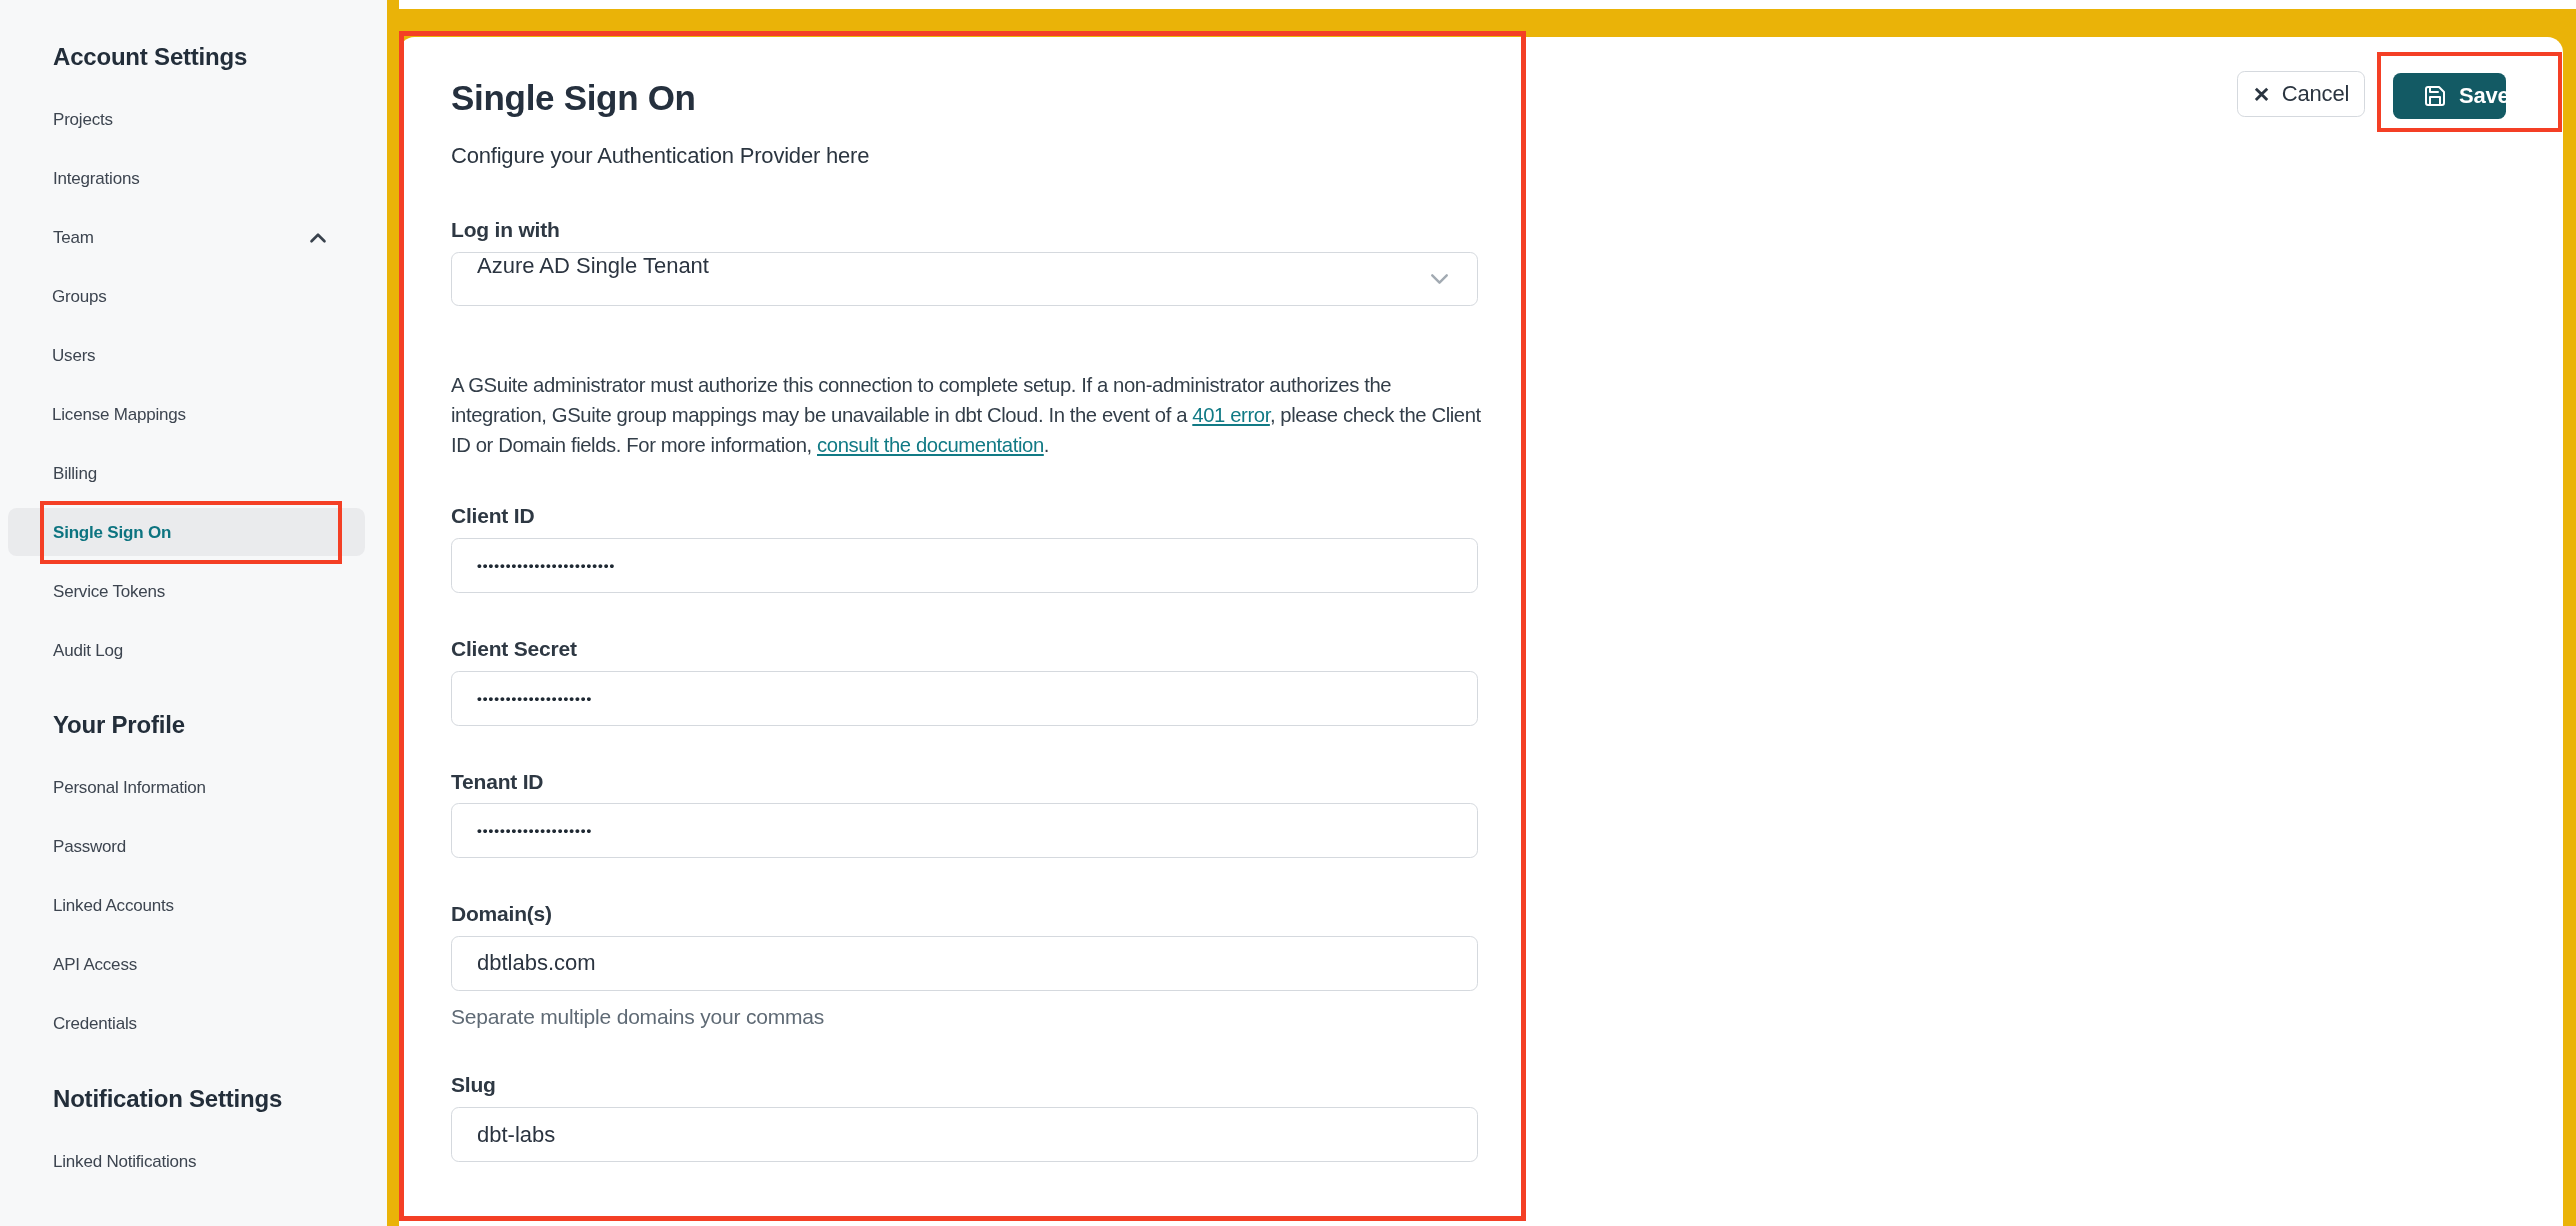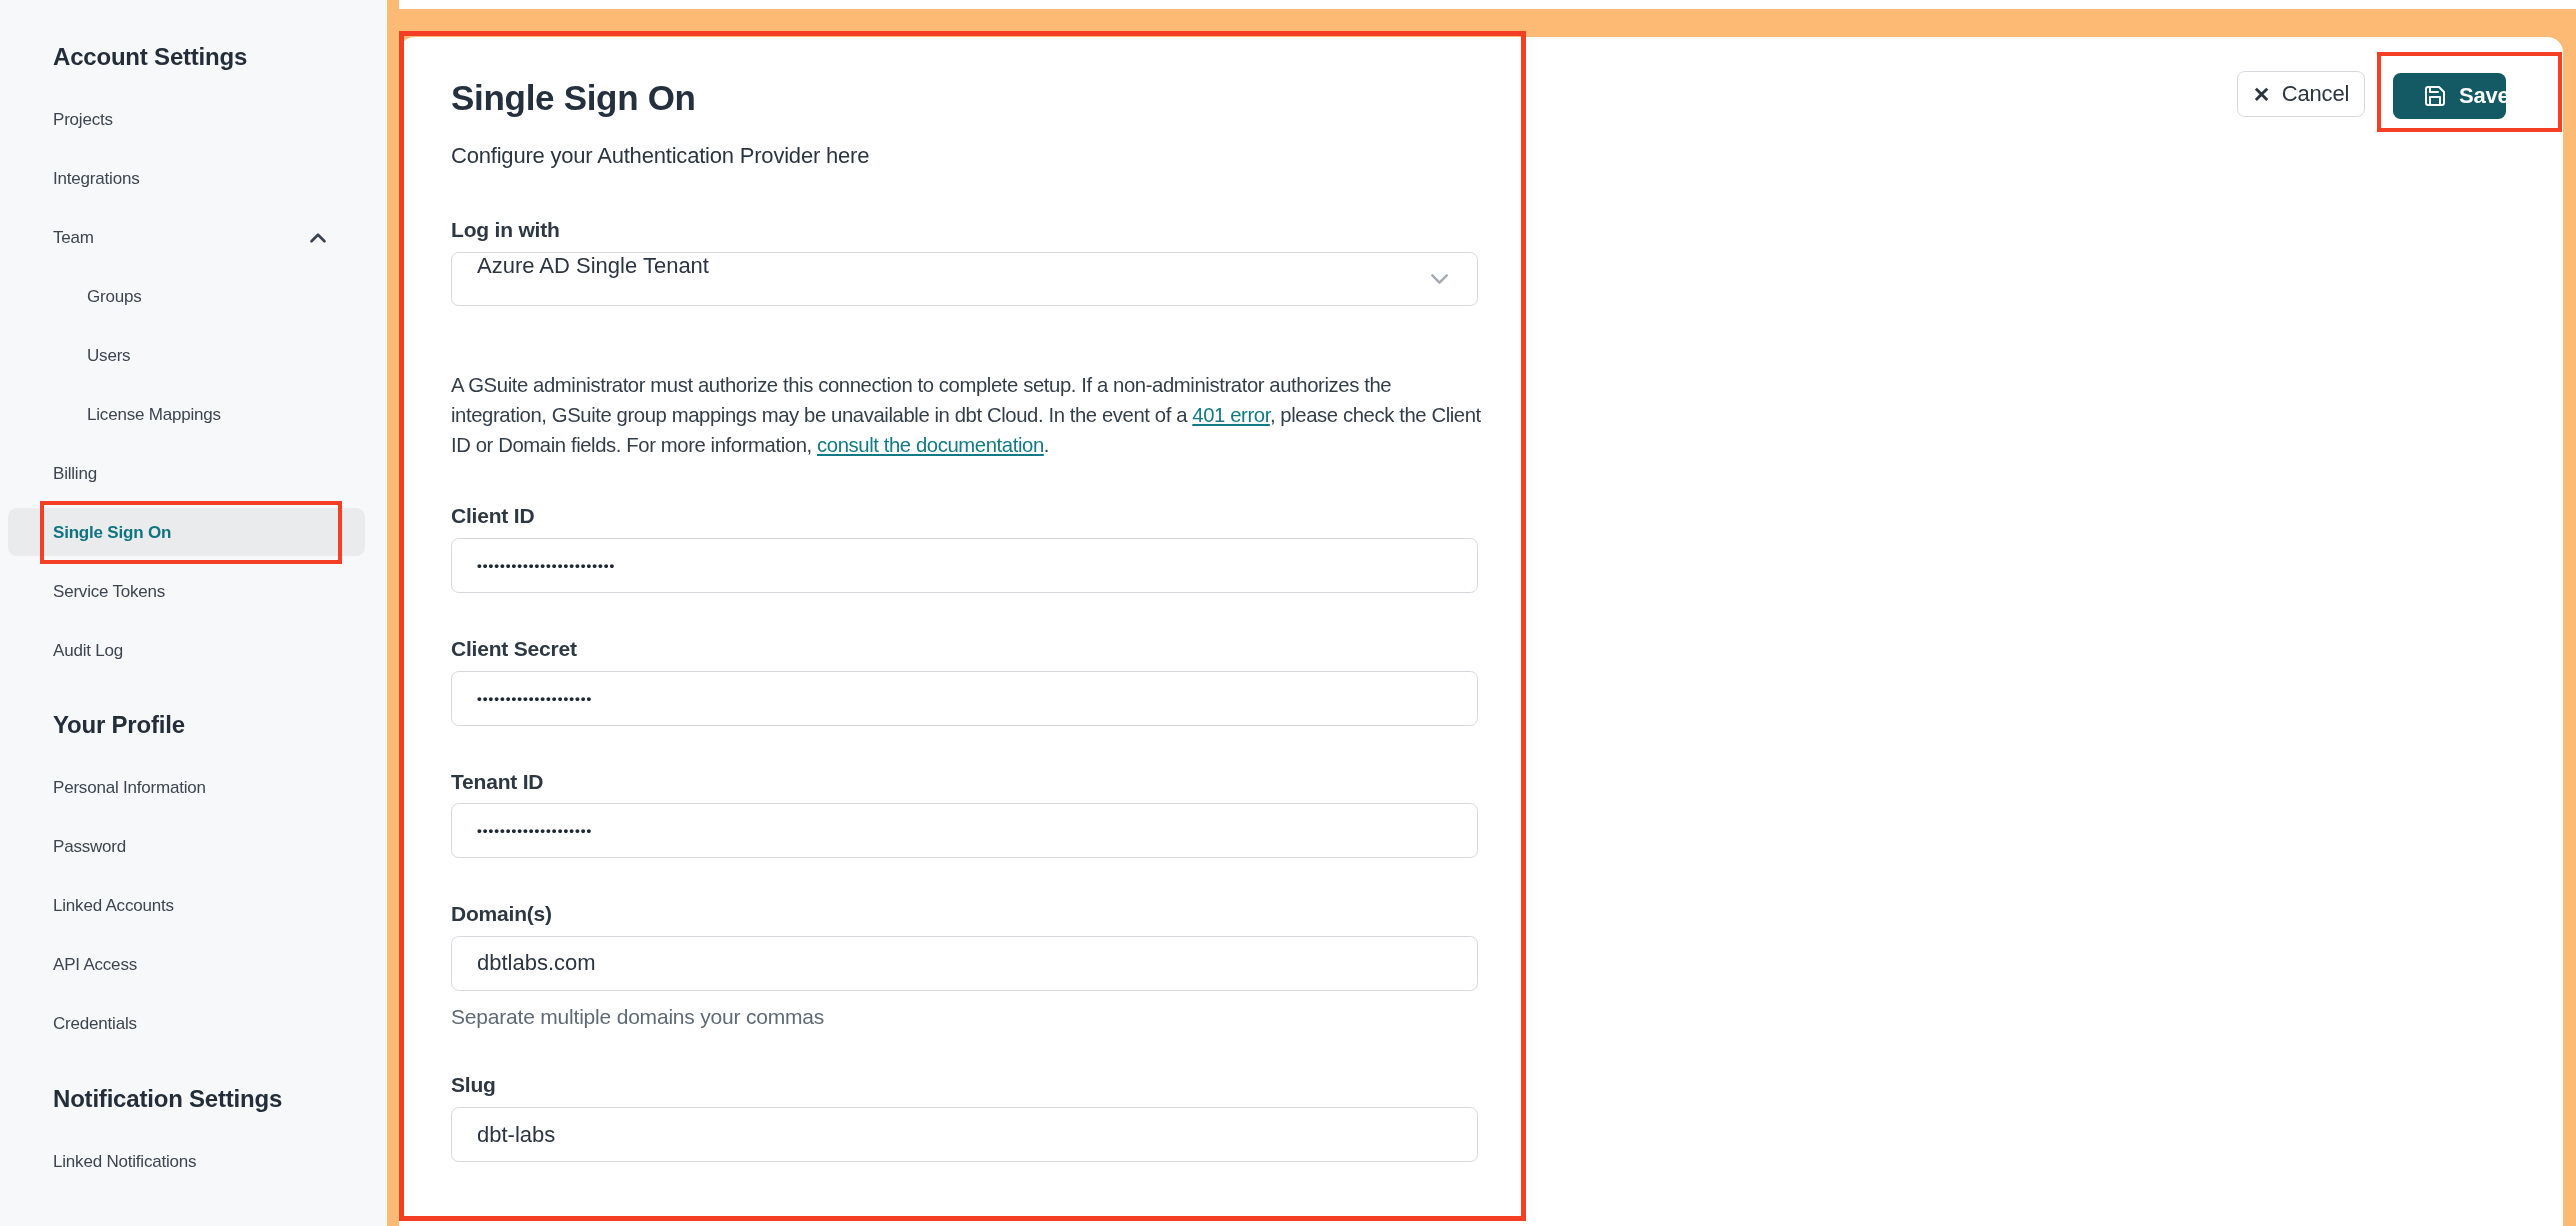--- a/index.html
+++ b/index.html
@@ -4,7 +4,7 @@
 <style>
   html,body{margin:0;padding:0;}
   body{font-family:"Liberation Sans",sans-serif;-webkit-font-smoothing:antialiased;}
-  .page{position:relative;width:2576px;height:1226px;overflow:hidden;background:#fdba74;}
+  .page{position:relative;width:2576px;height:1226px;overflow:hidden;background:#eab308;}
 
   
   .sidebar{position:absolute;left:0;top:0;width:387px;height:1226px;background:#f7f8f9;padding-top:42px;box-sizing:border-box;}

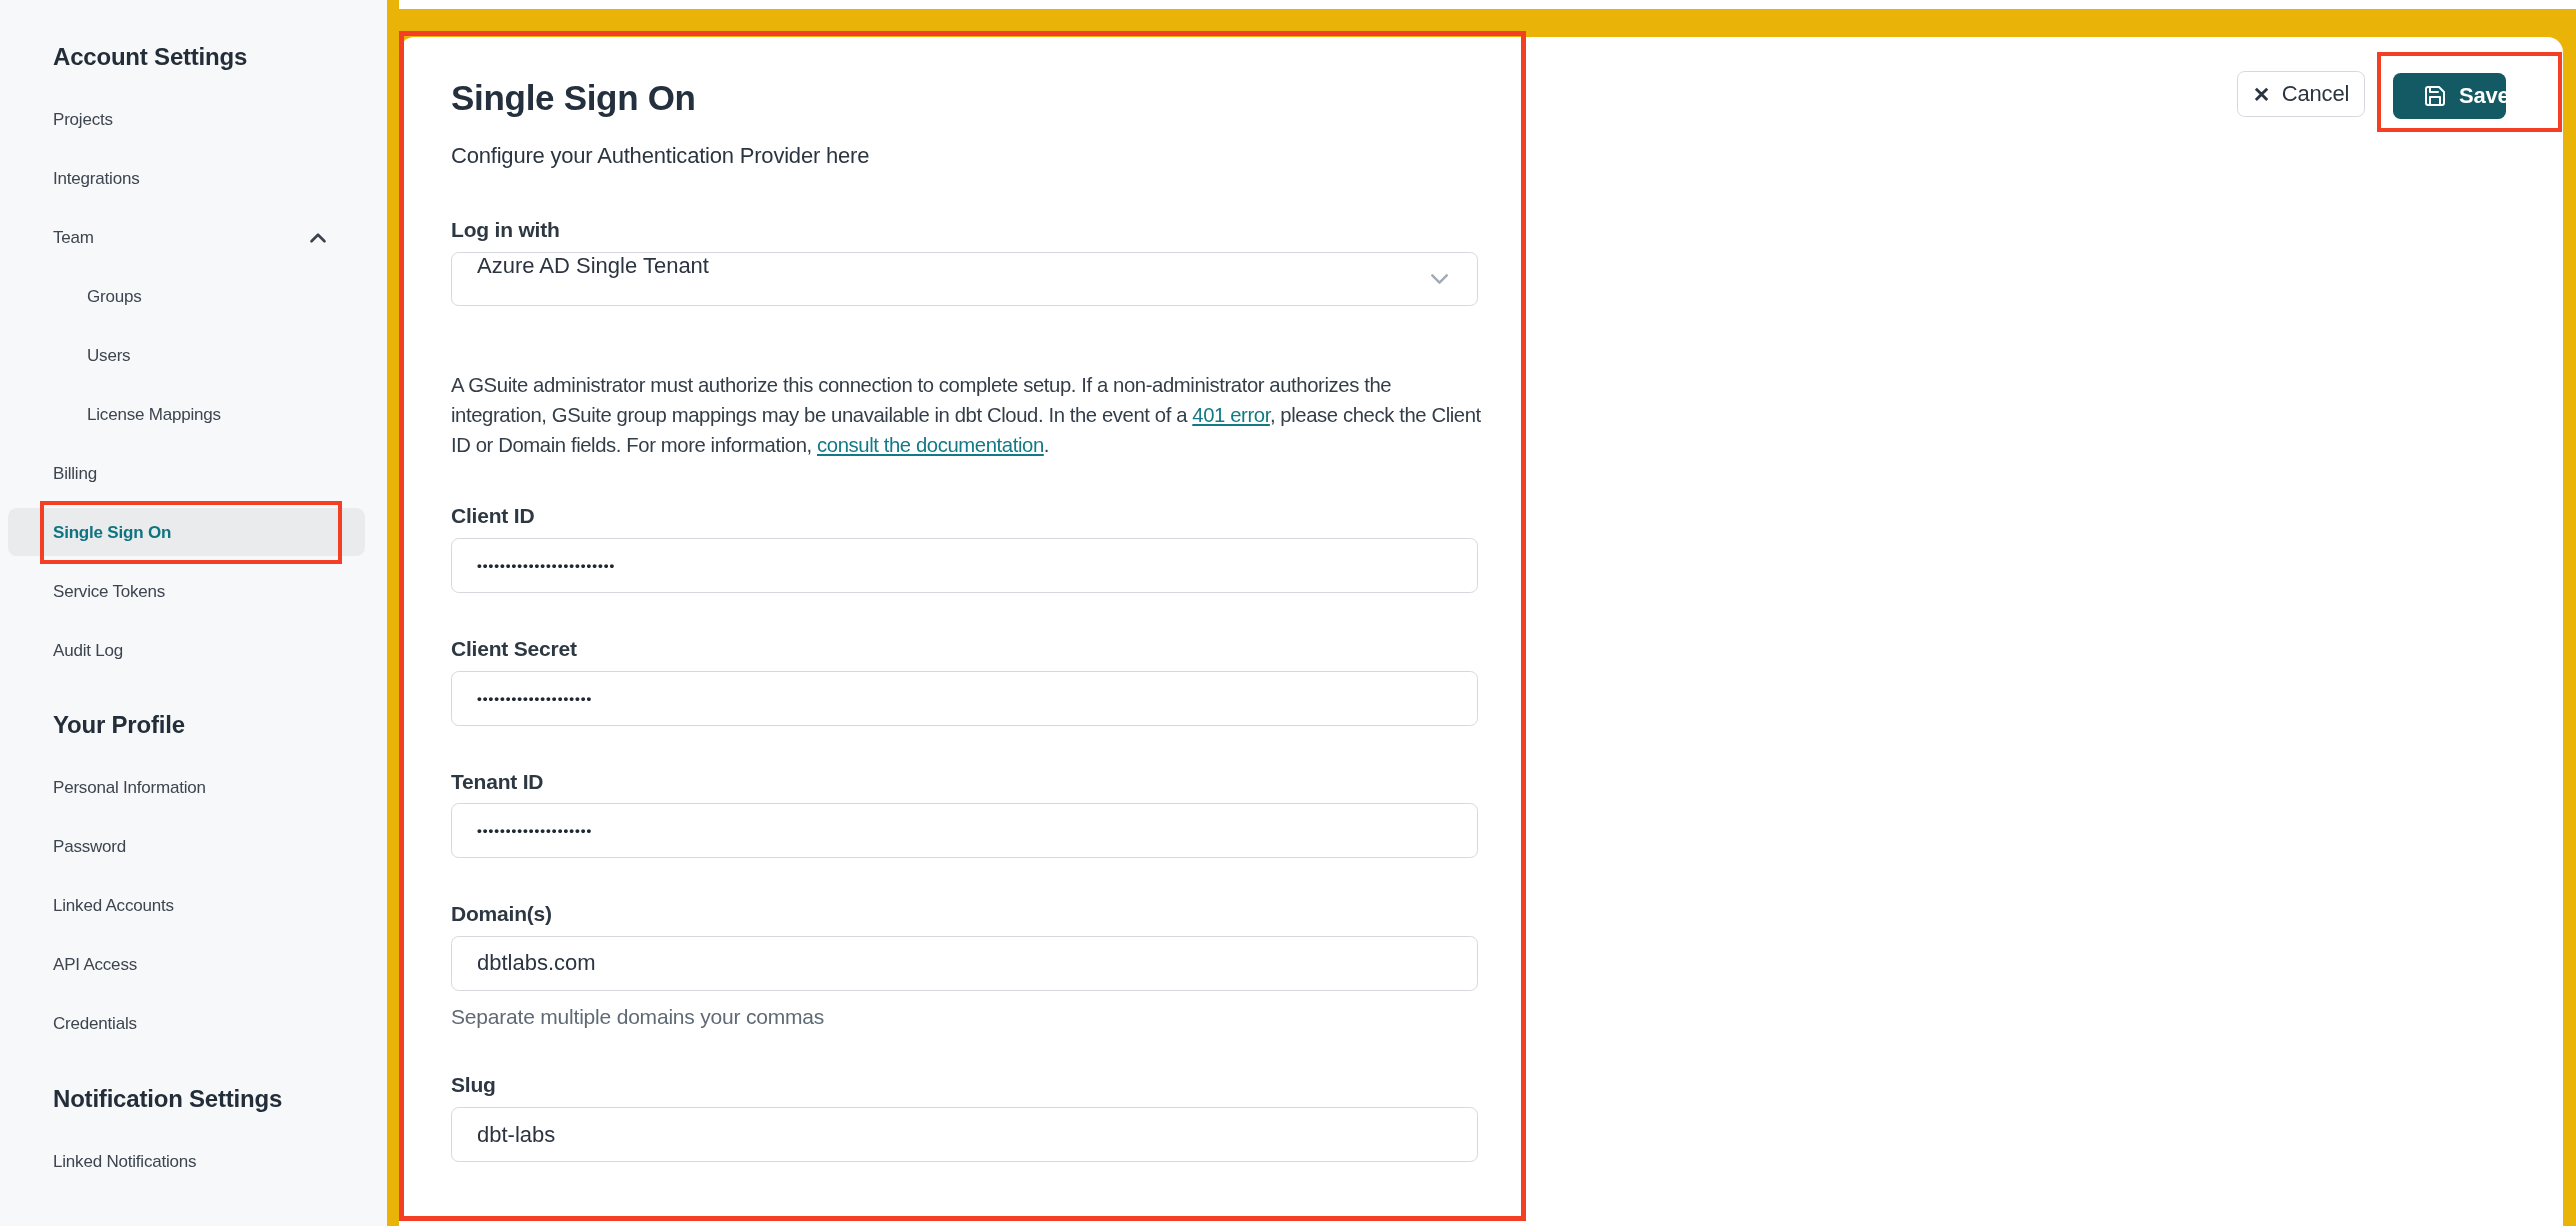--- a/index.html
+++ b/index.html
@@ -11,7 +11,7 @@
   .side-section + .side-section{margin-top:30px;}
   .side-heading{height:29px;line-height:29px;padding-left:53px;font-size:24px;font-weight:700;color:#232e3a;letter-spacing:-0.2px;margin-bottom:19.4px;}
   .side-item{position:relative;height:59px;display:flex;align-items:center;padding-left:53px;font-size:17px;color:#3d4550;letter-spacing:-0.2px;cursor:pointer;}
-  .side-item.sub{padding-left:87px;}
+  .side-item.sub{padding-left:52px;}
   .side-item .side-label{position:relative;z-index:2;}
   .side-item .chevron{position:absolute;right:56px;top:50%;transform:translateY(-50%);display:flex;}
   .side-item.active .side-label{color:#0d7480;font-weight:700;}

